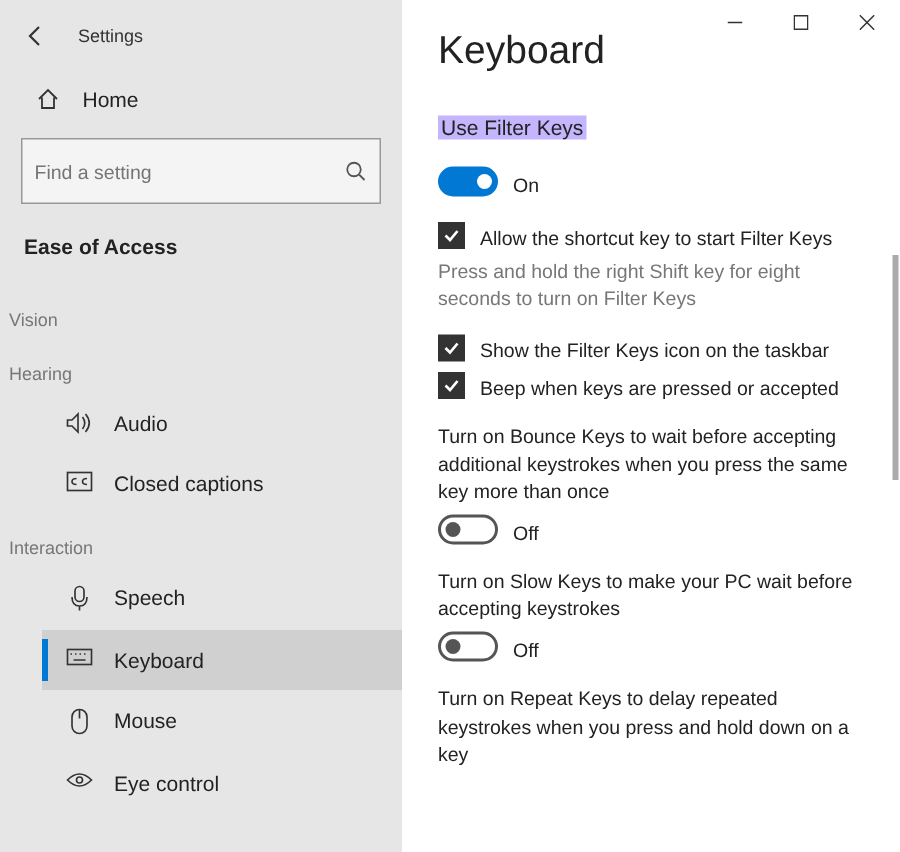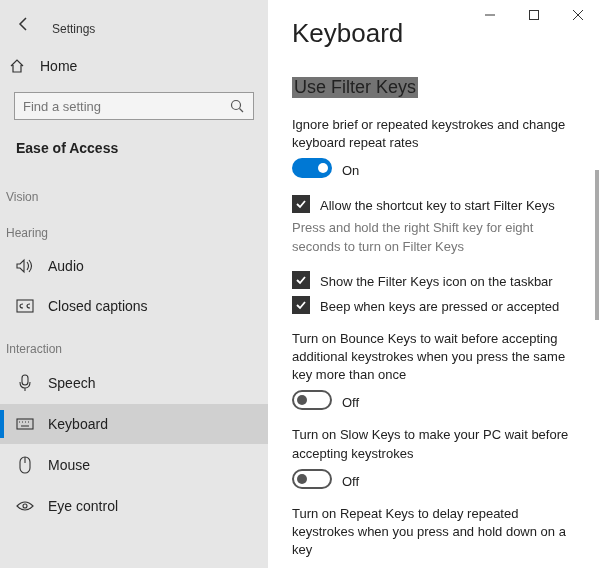--- a/index.html
+++ b/index.html
@@ -6,7 +6,7 @@
 body { width: 600px; height: 568px; background: #fff; display: flex; overflow: hidden; position: relative; }
 
 .sidebar { width: 268px; height: 100%; background: #e6e6e6; display: flex; flex-direction: column; padding-top: 8px; }
-.titlebar { display: flex; align-items: flex-end; padding: 4px 12px 12px 12px; gap: 16px; }
+.titlebar { display: flex; align-items: center; padding: 4px 12px 12px 12px; gap: 16px; }
 .back-btn { width: 24px; height: 24px; display: flex; align-items: center; justify-content: center; cursor: pointer; }
 .app-title { font-size: 12px; color: #333; }
 

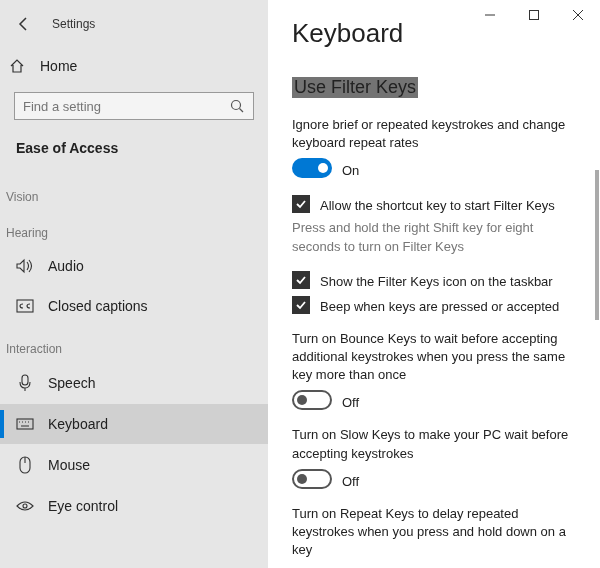--- a/index.html
+++ b/index.html
@@ -10,7 +10,7 @@
 .back-btn { width: 24px; height: 24px; display: flex; align-items: center; justify-content: center; cursor: pointer; }
 .app-title { font-size: 12px; color: #333; }
 
-.home-row { display: flex; align-items: center; gap: 14px; padding: 10px 8px; cursor: pointer; }
+.home-row { display: flex; align-items: center; gap: 14px; padding: 10px 23px; cursor: pointer; }
 .home-row .icon { width: 18px; display: flex; justify-content: center; }
 .home-label { font-size: 14px; color: #222; }
 

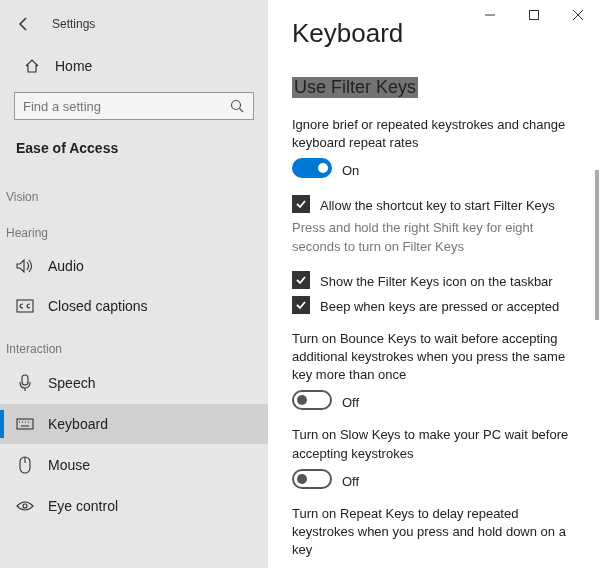--- a/index.html
+++ b/index.html
@@ -29,7 +29,7 @@
 
 .main { flex: 1; height: 100%; background: #fff; padding: 18px 24px 18px 24px; overflow: hidden; position: relative; }
 .page-title { font-size: 26px; font-weight: 400; color: #222; margin-bottom: 28px; }
-.sub-heading { font-size: 18px; color: #222; background: #737373; display: inline-block; padding: 0 2px; margin-bottom: 18px; }
+.sub-heading { font-size: 14px; color: #222; background: #c4b5fd; display: inline-block; padding: 0 2px; margin-bottom: 18px; }
 
 .desc { font-size: 13px; color: #222; line-height: 1.4; margin-bottom: 6px; }
 .help-text { font-size: 13px; color: #777; line-height: 1.4; margin-bottom: 14px; }

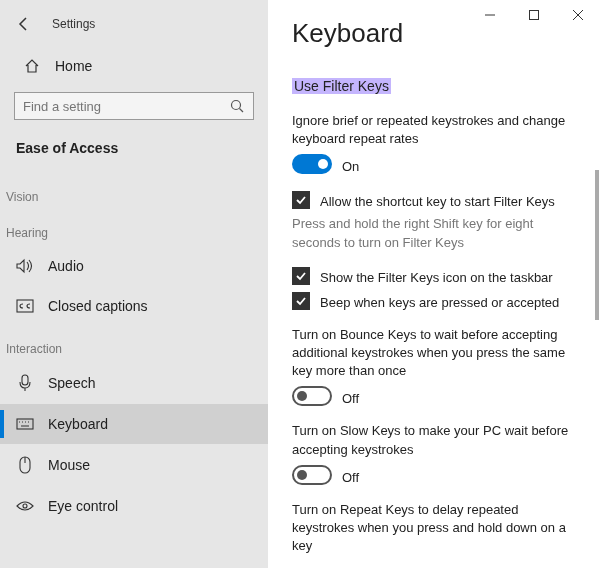--- a/index.html
+++ b/index.html
@@ -14,7 +14,7 @@
 .home-row .icon { width: 18px; display: flex; justify-content: center; }
 .home-label { font-size: 14px; color: #222; }
 
-.search-box { margin: 8px 14px 14px 14px; height: 28px; border: 1px solid #999; background: #f4f4f4; display: flex; align-items: center; padding: 0 8px; }
+.search-box { margin: 8px 14px 14px 14px; height: 44px; border: 1px solid #999; background: #f4f4f4; display: flex; align-items: center; padding: 0 8px; }
 .search-box input { flex: 1; border: none; background: transparent; outline: none; font-size: 13px; color: #666; }
 .search-box .icon { color: #555; }
 

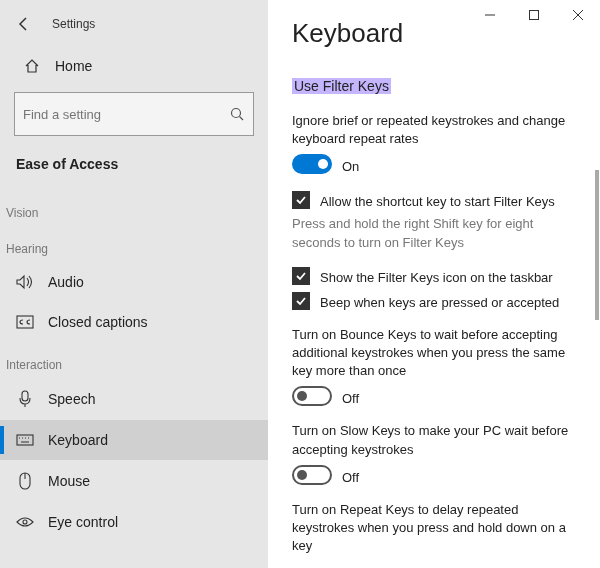--- a/index.html
+++ b/index.html
@@ -166,7 +166,6 @@
   <div><span class="sub-heading">Use Filter Keys</span></div>
 
   <div class="block">
-    <div class="desc">Ignore brief or repeated keystrokes and change keyboard repeat rates</div>
     <div class="toggle-row">
       <div class="toggle on">
           <div class="knob"></div>

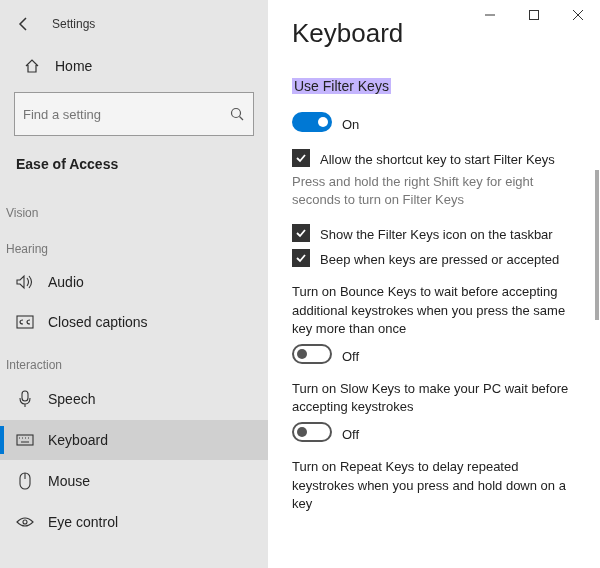--- a/index.html
+++ b/index.html
@@ -22,7 +22,7 @@
 
 .section-label { font-size: 12px; color: #777; padding: 16px 16px 6px 6px; }
 
-.nav-item { display: flex; align-items: center; gap: 14px; padding: 12px 16px; cursor: pointer; font-size: 14px; color: #222; }
+.nav-item { display: flex; gap: 14px; padding: 12px 16px; cursor: pointer; font-size: 14px; color: #222; margin-left: 28px; }
 .nav-item.selected { background: #d0d0d0; position: relative; }
 .nav-item.selected::before { content: ""; position: absolute; left: 0; top: 6px; bottom: 6px; width: 4px; background: #0078d4; }
 .nav-item .icon { width: 18px; display: flex; justify-content: center; color: #333; }

